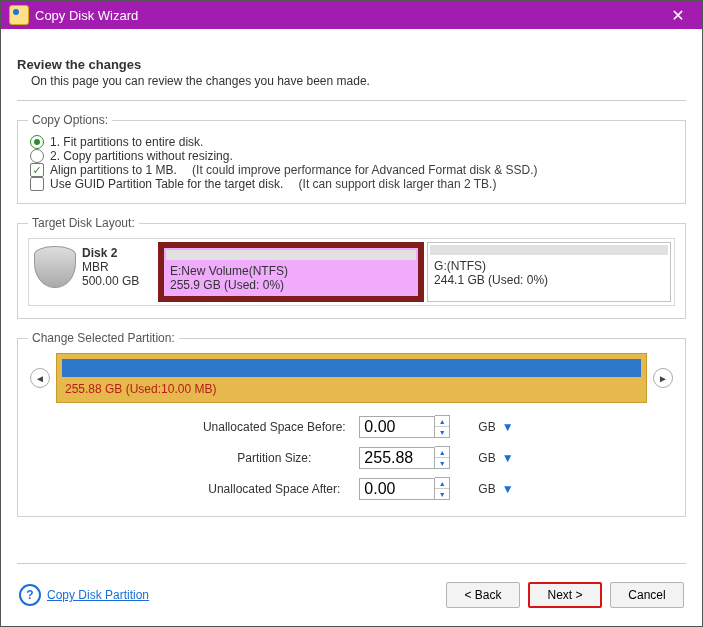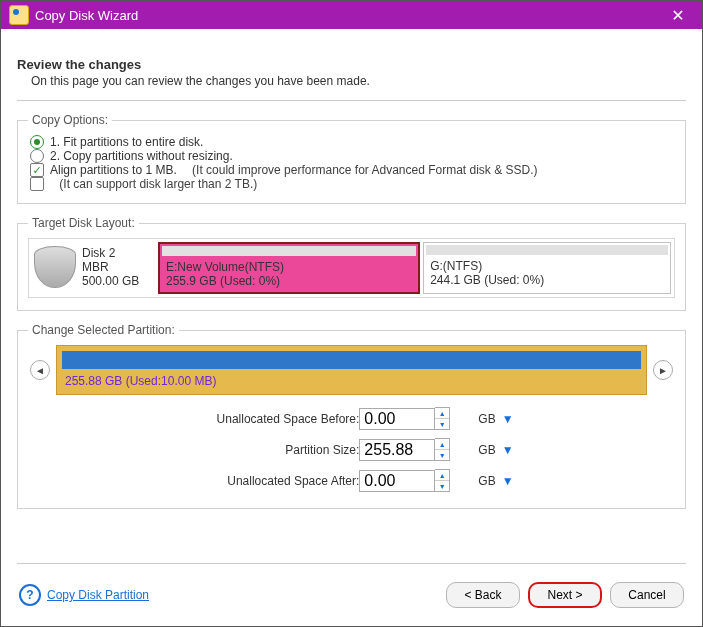--- a/index.html
+++ b/index.html
@@ -80,7 +80,7 @@
           <span>2. Copy partitions without resizing.</span>
         </label>
       <label><span class="check sel"></span><span>Align partitions to 1 MB.</span>&nbsp;<span class="hint">(It could improve performance for Advanced Format disk &amp; SSD.)</span></label>
-      <label><span class="check"></span>&nbsp;<span class="hint">(It can support disk larger than 2 TB.)</span></label>
+      <label><span class="check"></span><span>Use GUID Partition Table for the target disk.</span>&nbsp;<span class="hint">(It can support disk larger than 2 TB.)</span></label>
     </fieldset>
 
     <fieldset>

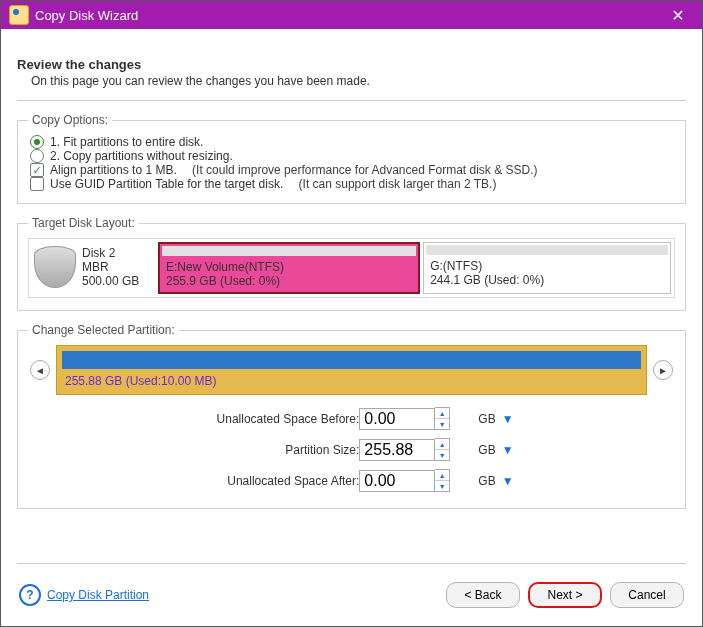--- a/index.html
+++ b/index.html
@@ -26,7 +26,7 @@
 .disklayout{display:flex;align-items:stretch;border:1px solid #d8d8d8;padding:3px}
 .diskicon{width:40px;height:40px;margin:4px 6px 0 2px;border-radius:50% 50% 48% 48%/20% 20% 60% 60%;background:linear-gradient(#ddd,#aaa);border:1px solid #999}
 .diskinfo{min-width:70px;padding:4px 6px 0 0}
-.diskinfo .name{font-weight:400}
+.diskinfo .name{font-weight:700}
 .partitions{flex:1;display:flex;gap:3px}
 .part{border:1px solid #c2c2c2;flex:1;display:flex;flex-direction:column}
 .part .bar{height:10px;background:#e1e1e1;margin:2px}

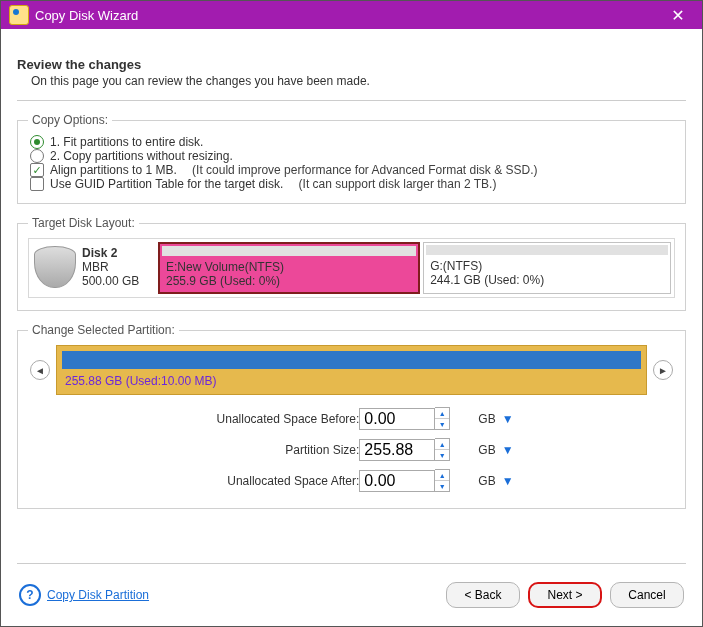--- a/index.html
+++ b/index.html
@@ -31,7 +31,7 @@
 .part{border:1px solid #c2c2c2;flex:1;display:flex;flex-direction:column}
 .part .bar{height:10px;background:#e1e1e1;margin:2px}
 .part .lbl{padding:2px 6px 4px;font-size:12px}
-.part.active{border:2px solid #7f1d1d;background:#ec4899}
+.part.active{border:6px solid #7f1d1d;background:#f0abfc}
 .slider-area{display:flex;align-items:center}
 .scrollbtn{width:18px;height:18px;border:1px solid #aaa;border-radius:50%;display:flex;align-items:center;justify-content:center;font-size:10px;color:#444;background:#fff;margin:2px}
 .selpart{flex:1;background:#e6b94d;border:1px solid #c89a2e;margin:0 4px;padding:0 0 6px}

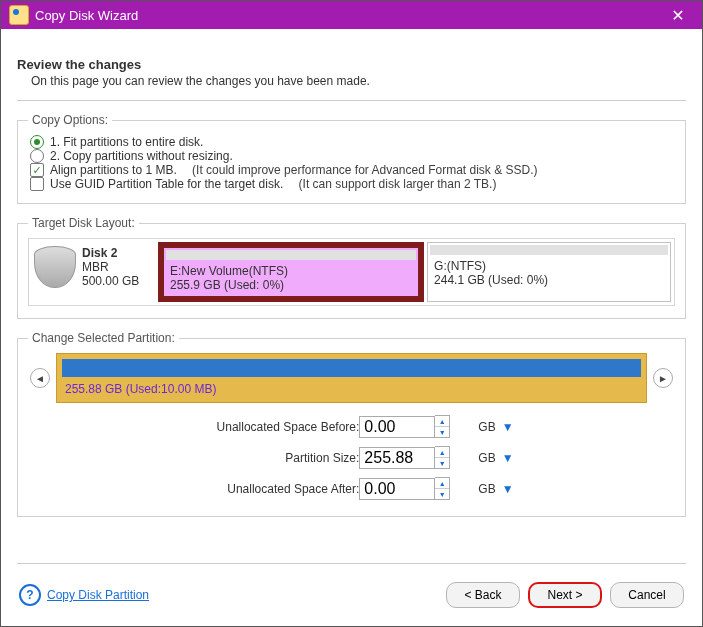--- a/index.html
+++ b/index.html
@@ -36,7 +36,7 @@
 .scrollbtn{width:18px;height:18px;border:1px solid #aaa;border-radius:50%;display:flex;align-items:center;justify-content:center;font-size:10px;color:#444;background:#fff;margin:2px}
 .selpart{flex:1;background:#e6b94d;border:1px solid #c89a2e;margin:0 4px;padding:0 0 6px}
 .selpart .fill{height:18px;background:#2f77c8;margin:5px}
-.selpart .txt{padding:0 8px;color:#6d28d9}
+.selpart .txt{padding:0 8px;color:#b91c1c}
 .controls{display:flex;flex-direction:column;align-items:center;margin-top:8px}
 .row{display:flex;align-items:center;margin:4px 0}
 .row .lab{width:170px;text-align:right}

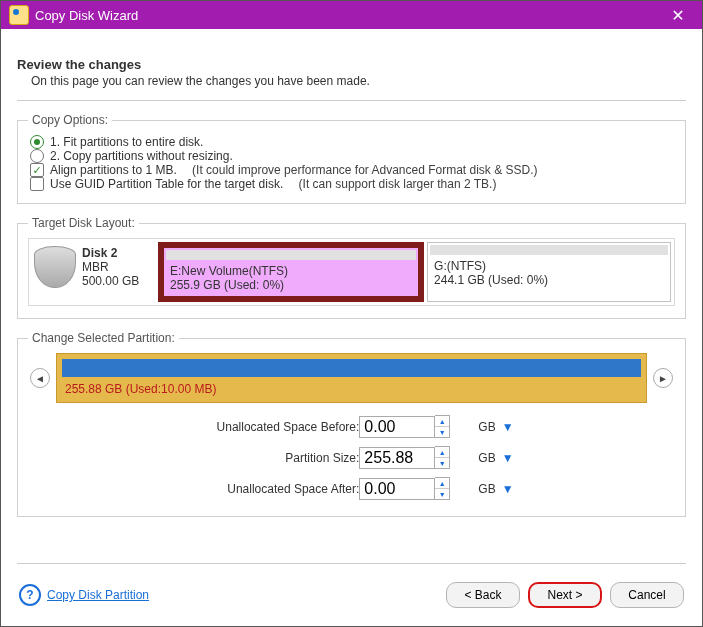--- a/index.html
+++ b/index.html
@@ -39,7 +39,7 @@
 .selpart .txt{padding:0 8px;color:#b91c1c}
 .controls{display:flex;flex-direction:column;align-items:center;margin-top:8px}
 .row{display:flex;align-items:center;margin:4px 0}
-.row .lab{width:170px;text-align:right}
+.row .lab{width:170px;text-align:center}
 .spin{display:flex;align-items:center}
 .spin input{width:66px;height:20px;border:1px solid #aaa;padding:0 4px;font-size:16px}
 .spin .btns{display:flex;flex-direction:column;border:1px solid #aaa;border-left:none}

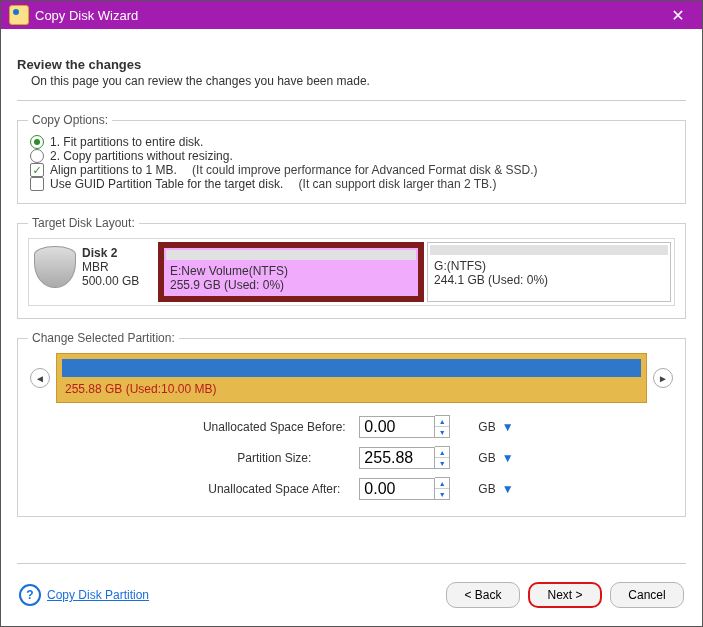--- a/index.html
+++ b/index.html
@@ -52,7 +52,7 @@
 .helpicon{width:18px;height:18px;border:2px solid #1a6ed8;border-radius:50%;color:#1a6ed8;font-weight:700;display:flex;align-items:center;justify-content:center;margin-right:6px;font-size:12px}
 .link{color:#1a6ed8;text-decoration:underline}
 .btns-right{margin-left:auto;display:flex;gap:8px}
-button.wiz{min-width:74px;height:26px;border:1px solid #b5b5b5;background:#f3f3f3;font-size:12px;border-radius:10px}
+button.wiz{min-width:74px;height:26px;border:1px solid #b5b5b5;background:#f3f3f3;font-size:12px;border-radius:2px}
 button.wiz.primary{border:2px solid #d81414}
 </style>
 </head>

